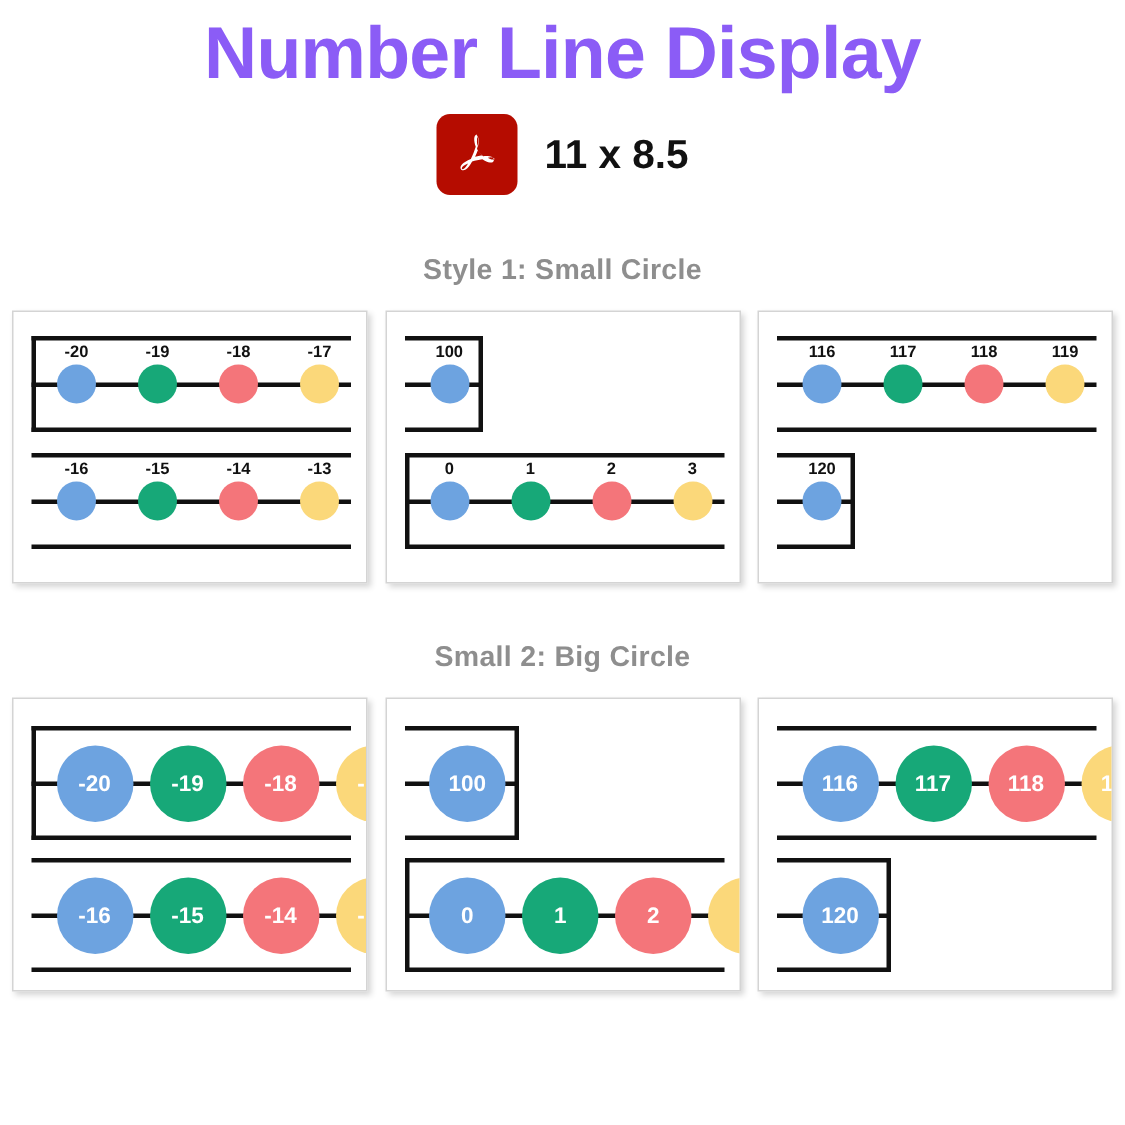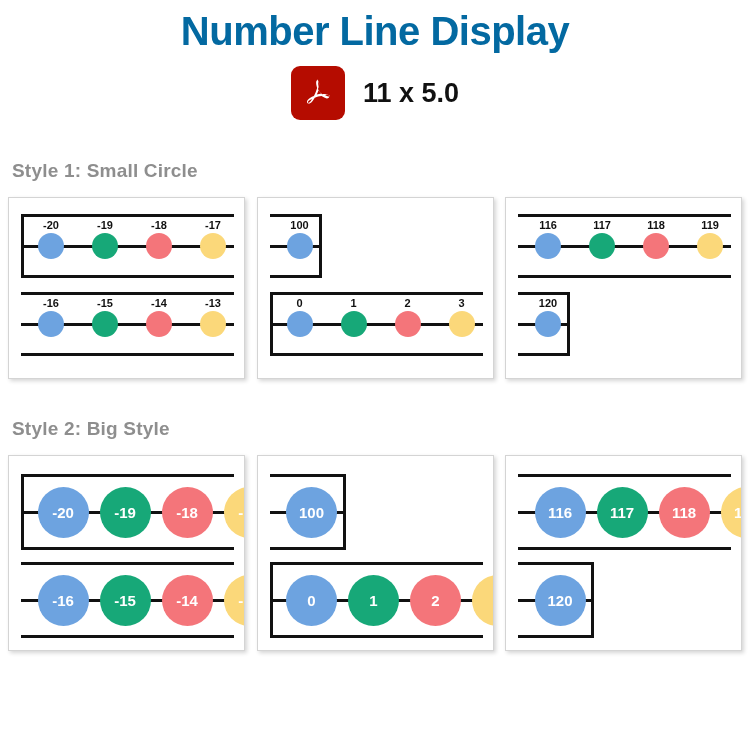--- a/index.html
+++ b/index.html
@@ -16,9 +16,9 @@
   
   .header { padding-top: 8px; text-align: center; }
   .page-title {
-    font-size: 40px;
+    font-size: 49px;
     font-weight: bold;
-    color: #0369a1;
+    color: #8b5cf6;
     letter-spacing: -0.5px;
     line-height: 1.15;
     margin: 0;

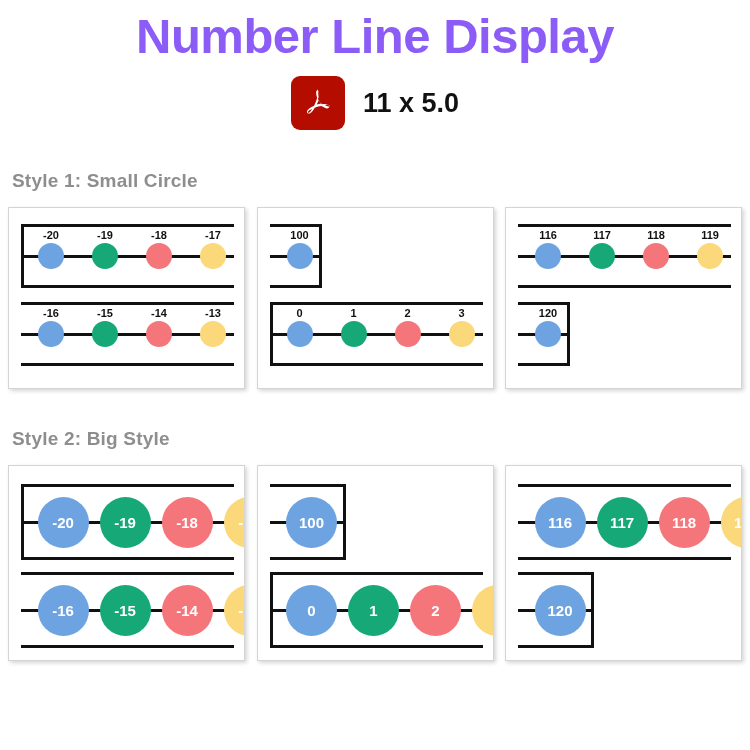--- a/index.html
+++ b/index.html
@@ -158,7 +158,7 @@
           <path fill="#ffffff" d="M12.2 2.6c-.9 0-1.4.8-1.5 1.7-.1 1.2.2 2.6.7 4.1-.6 1.9-1.4 4-2.3 5.7-1.9.8-3.4 1.7-4.2 2.6-.7.8-.9 1.7-.4 2.3.5.6 1.4.6 2.2.1 1-.6 2-2 3-3.8 1.5-.5 3.2-.9 4.8-1.1 1.3.9 2.6 1.5 3.6 1.6.9.1 1.6-.2 1.8-.9.2-.7-.2-1.4-1.1-1.8-.9-.4-2.3-.5-3.9-.3-1.1-.9-2.1-2.1-2.9-3.4.4-1.5.6-2.9.6-4 0-1.6-.5-2.8-1.4-2.8zm.1 1.3c.3 0 .5.5.5 1.5 0 .8-.1 1.8-.4 2.9-.3-1.1-.5-2.1-.4-3 0-.9.1-1.4.3-1.4zm.1 6.1c.6.9 1.3 1.7 2 2.4-1.1.2-2.2.4-3.3.7.5-1 .9-2.1 1.3-3.1zm6 3.3c.6 0 1.1.1 1.4.3.4.2.5.4.4.6-.1.2-.4.3-.9.2-.6-.1-1.4-.4-2.2-.9.4-.1.9-.2 1.3-.2zm-10.6 2.9c-.7 1.2-1.4 2.1-2 2.5-.5.3-.8.2-.9 0-.1-.2 0-.6.4-1 .5-.6 1.4-1.1 2.5-1.5z"></path>
         </svg>
       </div>
-      <div class="page-size">11 x 5.0</div>
+      <div class="page-size">11 x 8.5</div>
     </div>
   </div>
 

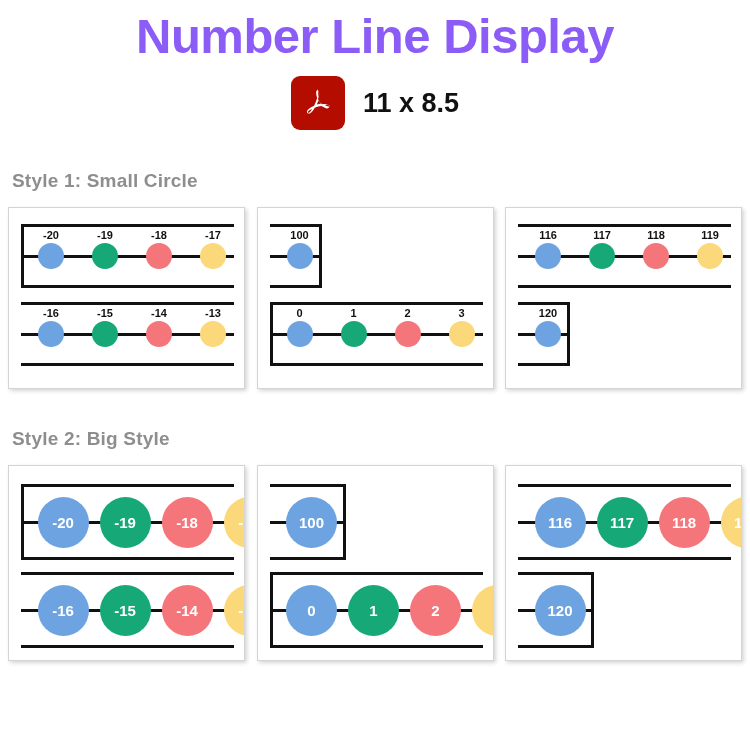--- a/index.html
+++ b/index.html
@@ -48,6 +48,7 @@
   
   .section { margin-top: 0; }
   .section-title {
+    text-align: center;
     font-size: 19px;
     font-weight: bold;
     color: #8e8e8e;

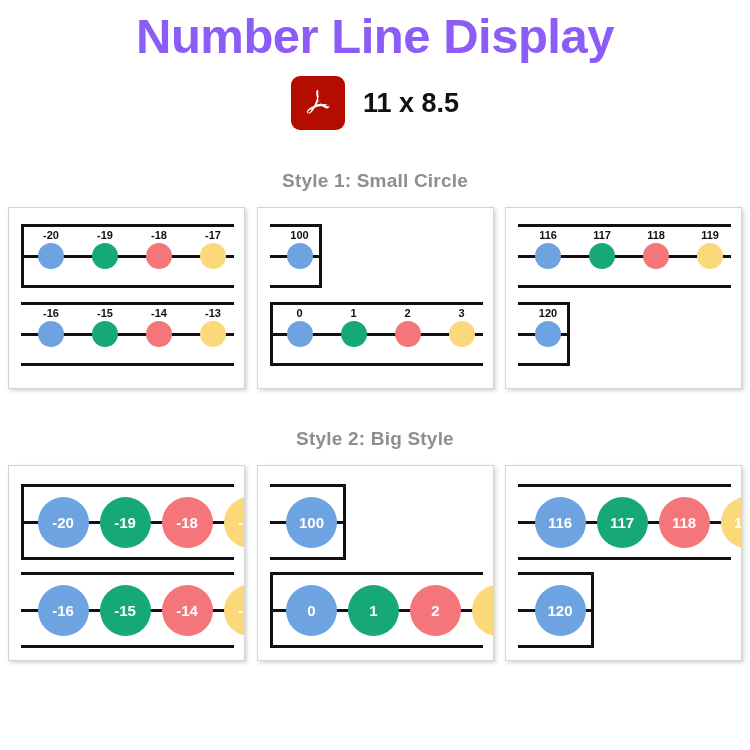--- a/index.html
+++ b/index.html
@@ -282,7 +282,7 @@
   </div>
 
   <div class="section">
-    <h2 class="section-title s2-title">Style 2: Big Style</h2>
+    <h2 class="section-title s2-title">Small 2: Big Circle</h2>
     <div class="panel-row" id="row-style-2">
         <div class="panel big">
           <div class="panel-inner style-big">

